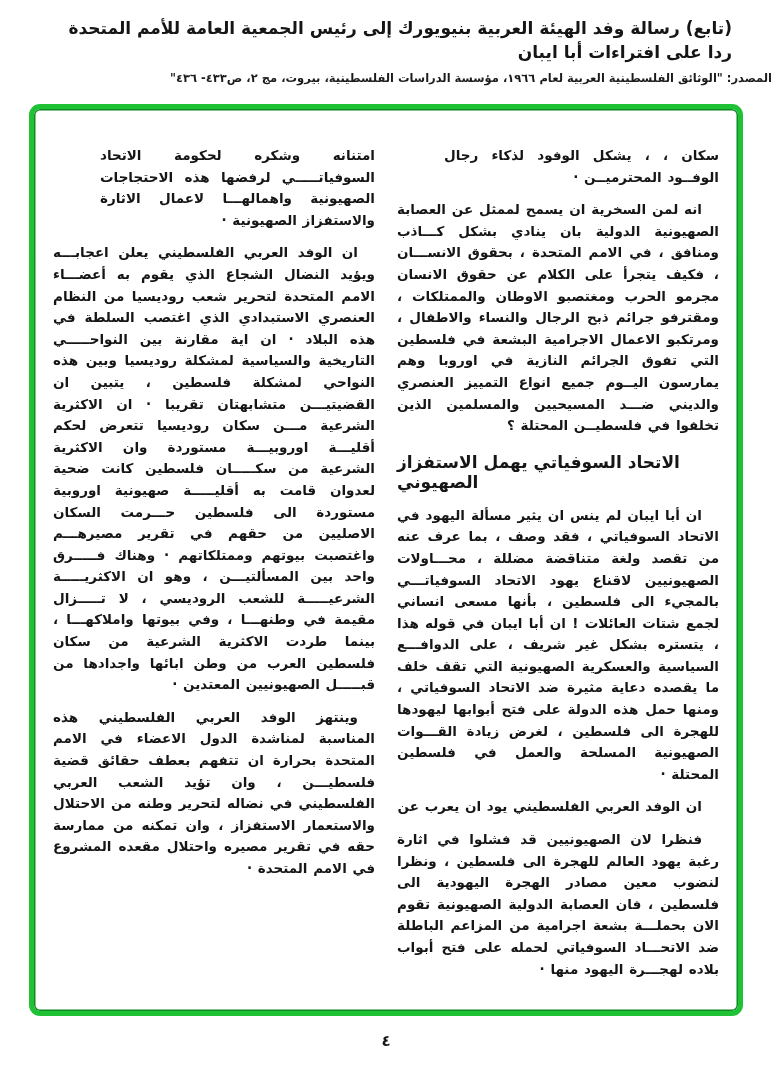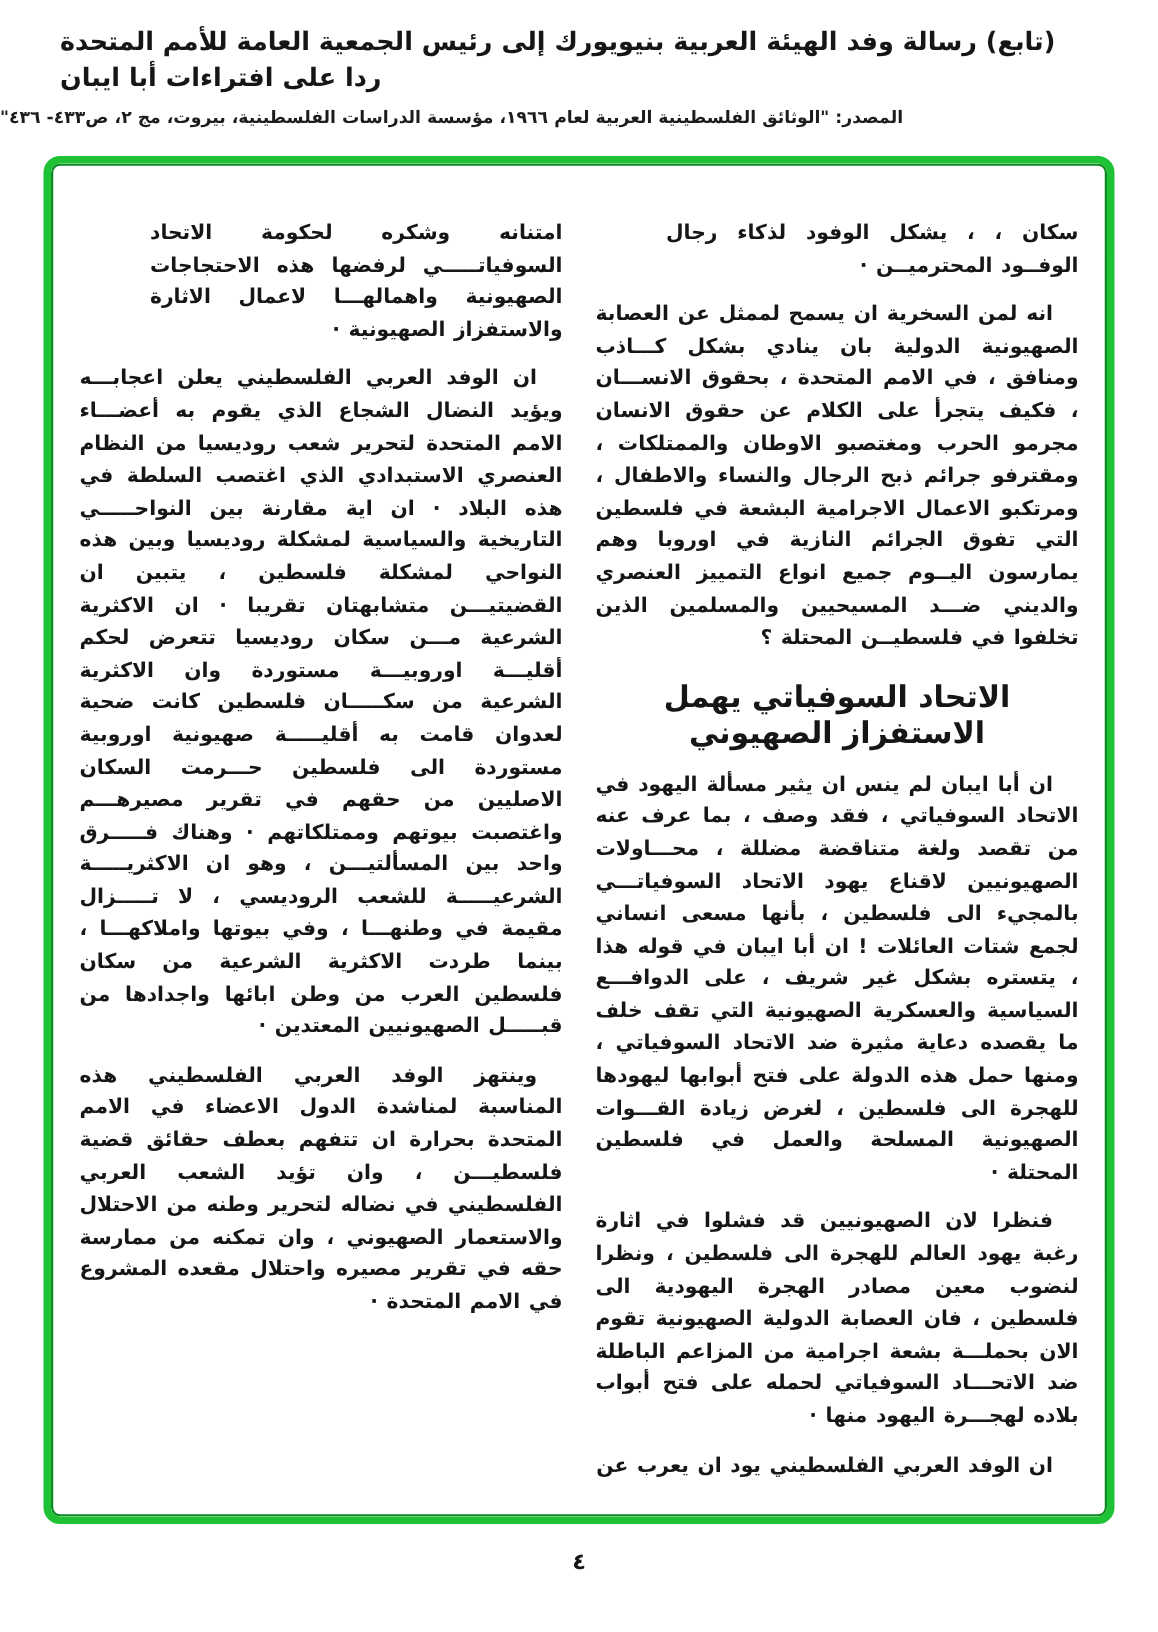--- a/index.html
+++ b/index.html
@@ -13,7 +13,7 @@
   .page { width: 772px; height: 1088px; position: relative; }
 
   
-  .header { text-align: left; padding-top: 16px; direction: rtl; }
+  .header { text-align: right; padding-top: 16px; direction: rtl; }
   .header-title {
     font-size: 17px; font-weight: 700; letter-spacing: 0;
     line-height: 24px; padding: 0 40px;

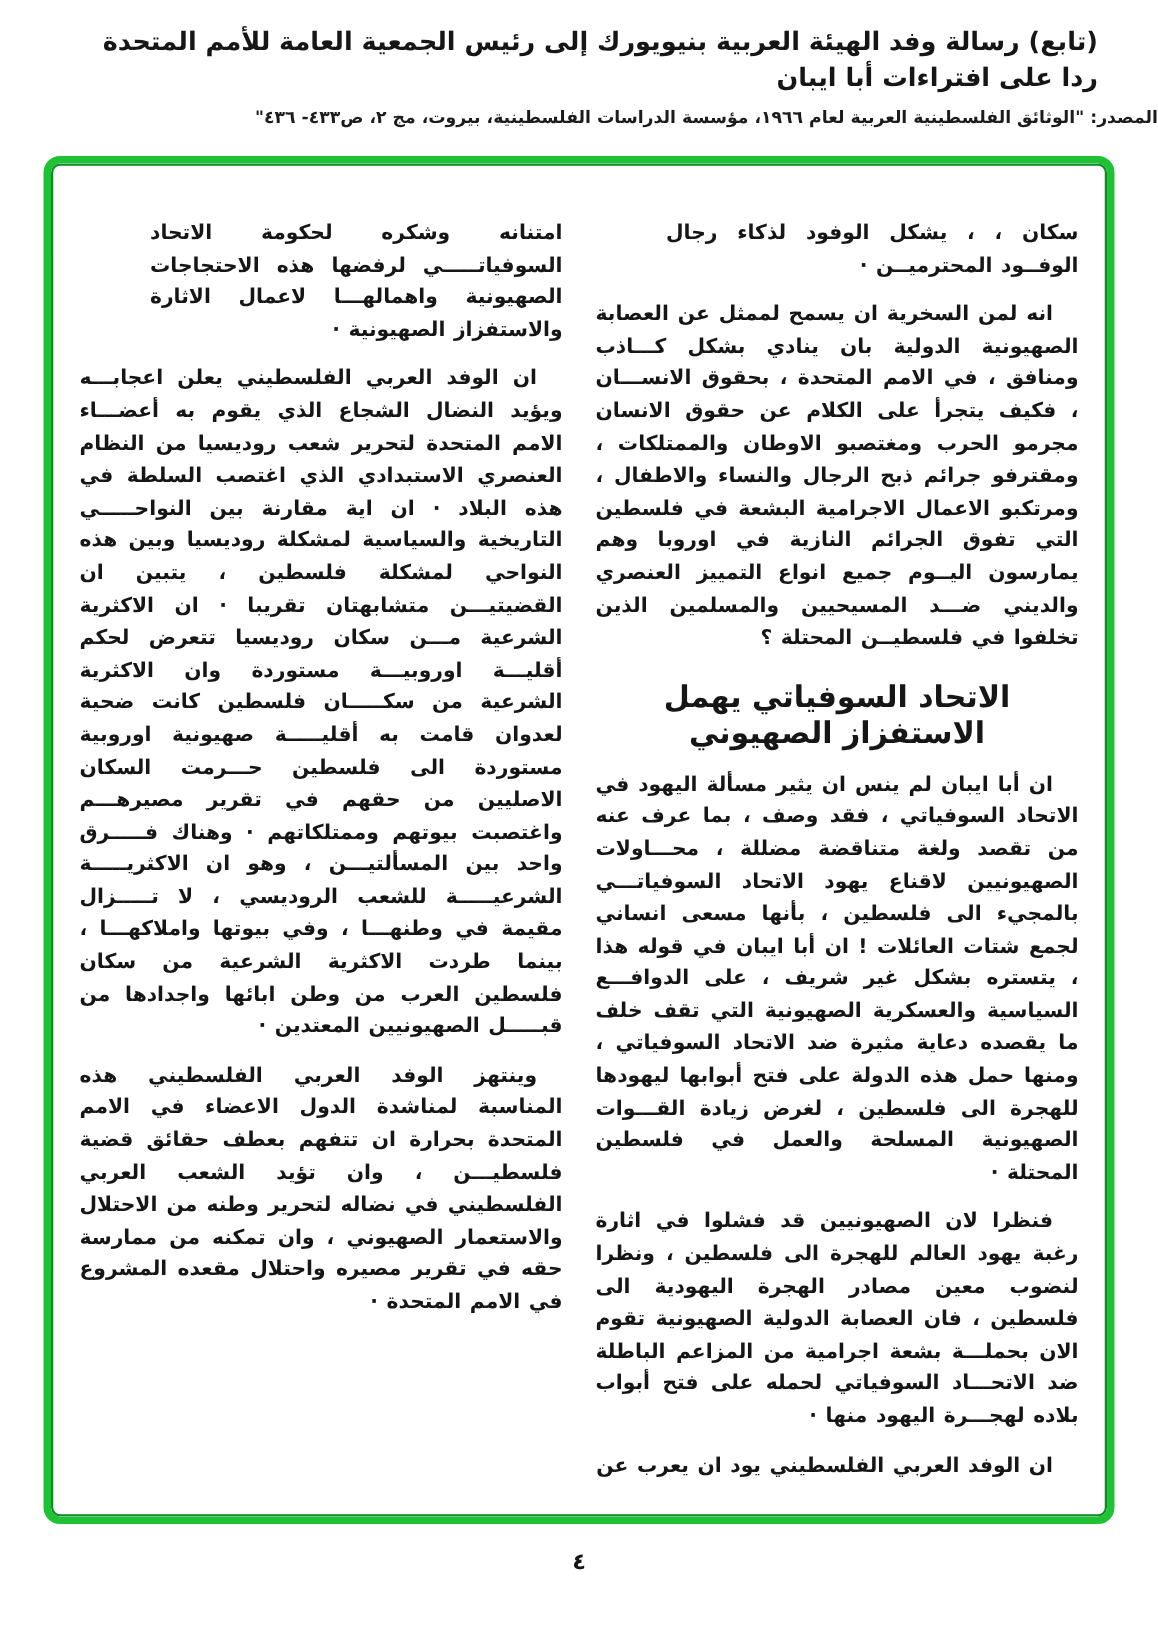--- a/index.html
+++ b/index.html
@@ -50,9 +50,9 @@
   }
   .col p.noindent { text-indent: 0; margin-left: 47px; }
   .col h3.section-heading {
-    font-size: 20px;
+    font-size: 17px;
     font-weight: 700;
-    text-align: center;
+    text-align: left;
     margin: 15px 0 13px 0;
   }
 

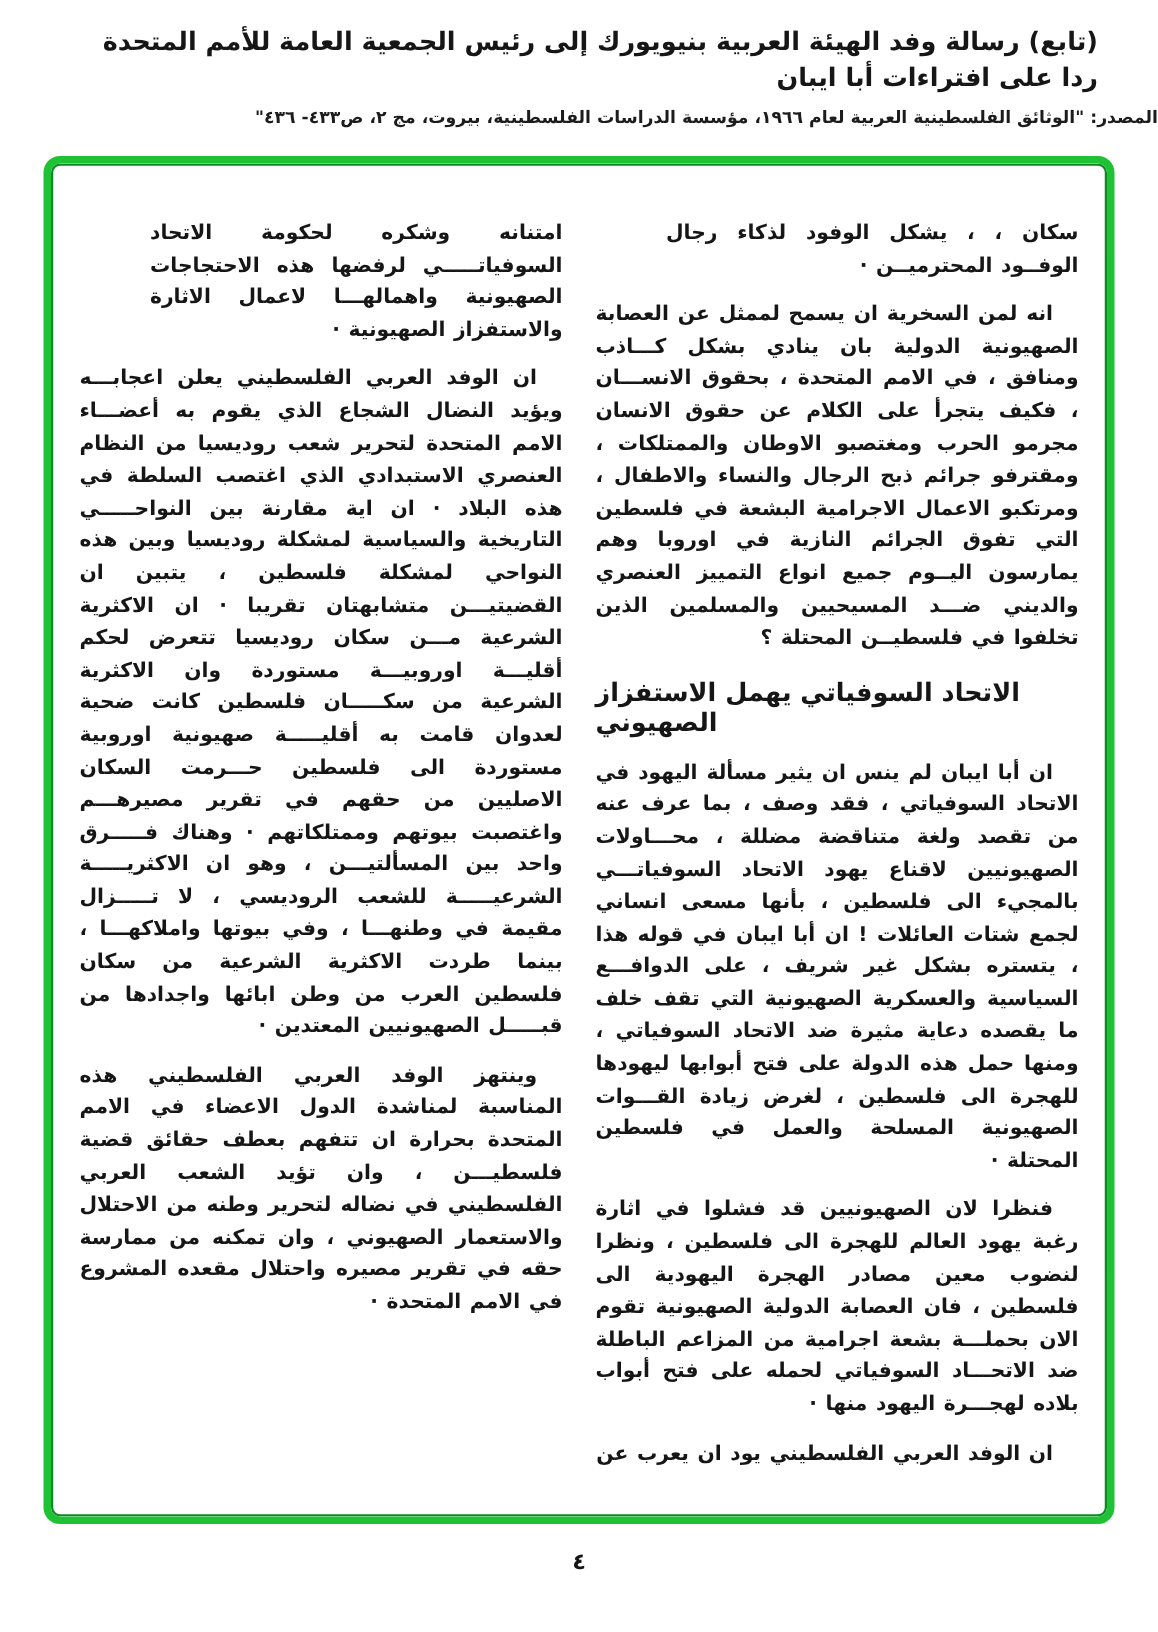--- a/index.html
+++ b/index.html
@@ -84,7 +84,7 @@
     <div class="col col-left">
       <p class="noindent">امتنانه وشكره لحكومة الاتحاد السوفياتـــــي لرفضها هذه الاحتجاجات الصهيونية واهمالهـــا لاعمال الاثارة والاستفزاز الصهيونية ·</p>
       <p>ان الوفد العربي الفلسطيني يعلن اعجابـــه ويؤيد النضال الشجاع الذي يقوم به أعضـــاء الامم المتحدة لتحرير شعب روديسيا من النظام العنصري الاستبدادي الذي اغتصب السلطة في هذه البلاد · ان اية مقارنة بين النواحـــــي التاريخية والسياسية لمشكلة روديسيا وبين هذه النواحي لمشكلة فلسطين ، يتبين ان القضيتيـــن متشابهتان تقريبا · ان الاكثرية الشرعية مـــن سكان روديسيا تتعرض لحكم أقليـــة اوروبيـــة مستوردة وان الاكثرية الشرعية من سكـــــان فلسطين كانت ضحية لعدوان قامت به أقليـــــة صهيونية اوروبية مستوردة الى فلسطين حـــرمت السكان الاصليين من حقهم في تقرير مصيرهـــم واغتصبت بيوتهم وممتلكاتهم · وهناك فـــــرق واحد بين المسألتيـــن ، وهو ان الاكثريـــــة الشرعيـــــة للشعب الروديسي ، لا تـــــزال مقيمة في وطنهـــا ، وفي بيوتها واملاكهـــا ، بينما طردت الاكثرية الشرعية من سكان فلسطين العرب من وطن ابائها واجدادها من قبـــــل الصهيونيين المعتدين ·</p>
-      <p>وينتهز الوفد العربي الفلسطيني هذه المناسبة لمناشدة الدول الاعضاء في الامم المتحدة بحرارة ان تتفهم بعطف حقائق قضية فلسطيـــن ، وان تؤيد الشعب العربي الفلسطيني في نضاله لتحرير وطنه من الاحتلال والاستعمار الصهيوني ، وان تمكنه من ممارسة حقه في تقرير مصيره واحتلال مقعده المشروع في الامم المتحدة ·</p>
+      <p>وينتهز الوفد العربي الفلسطيني هذه المناسبة لمناشدة الدول الاعضاء في الامم المتحدة بحرارة ان تتفهم بعطف حقائق قضية فلسطيـــن ، وان تؤيد الشعب العربي الفلسطيني في نضاله لتحرير وطنه من الاحتلال والاستعمار الاستفزاز ، وان تمكنه من ممارسة حقه في تقرير مصيره واحتلال مقعده المشروع في الامم المتحدة ·</p>
     </div>
 
   </div>

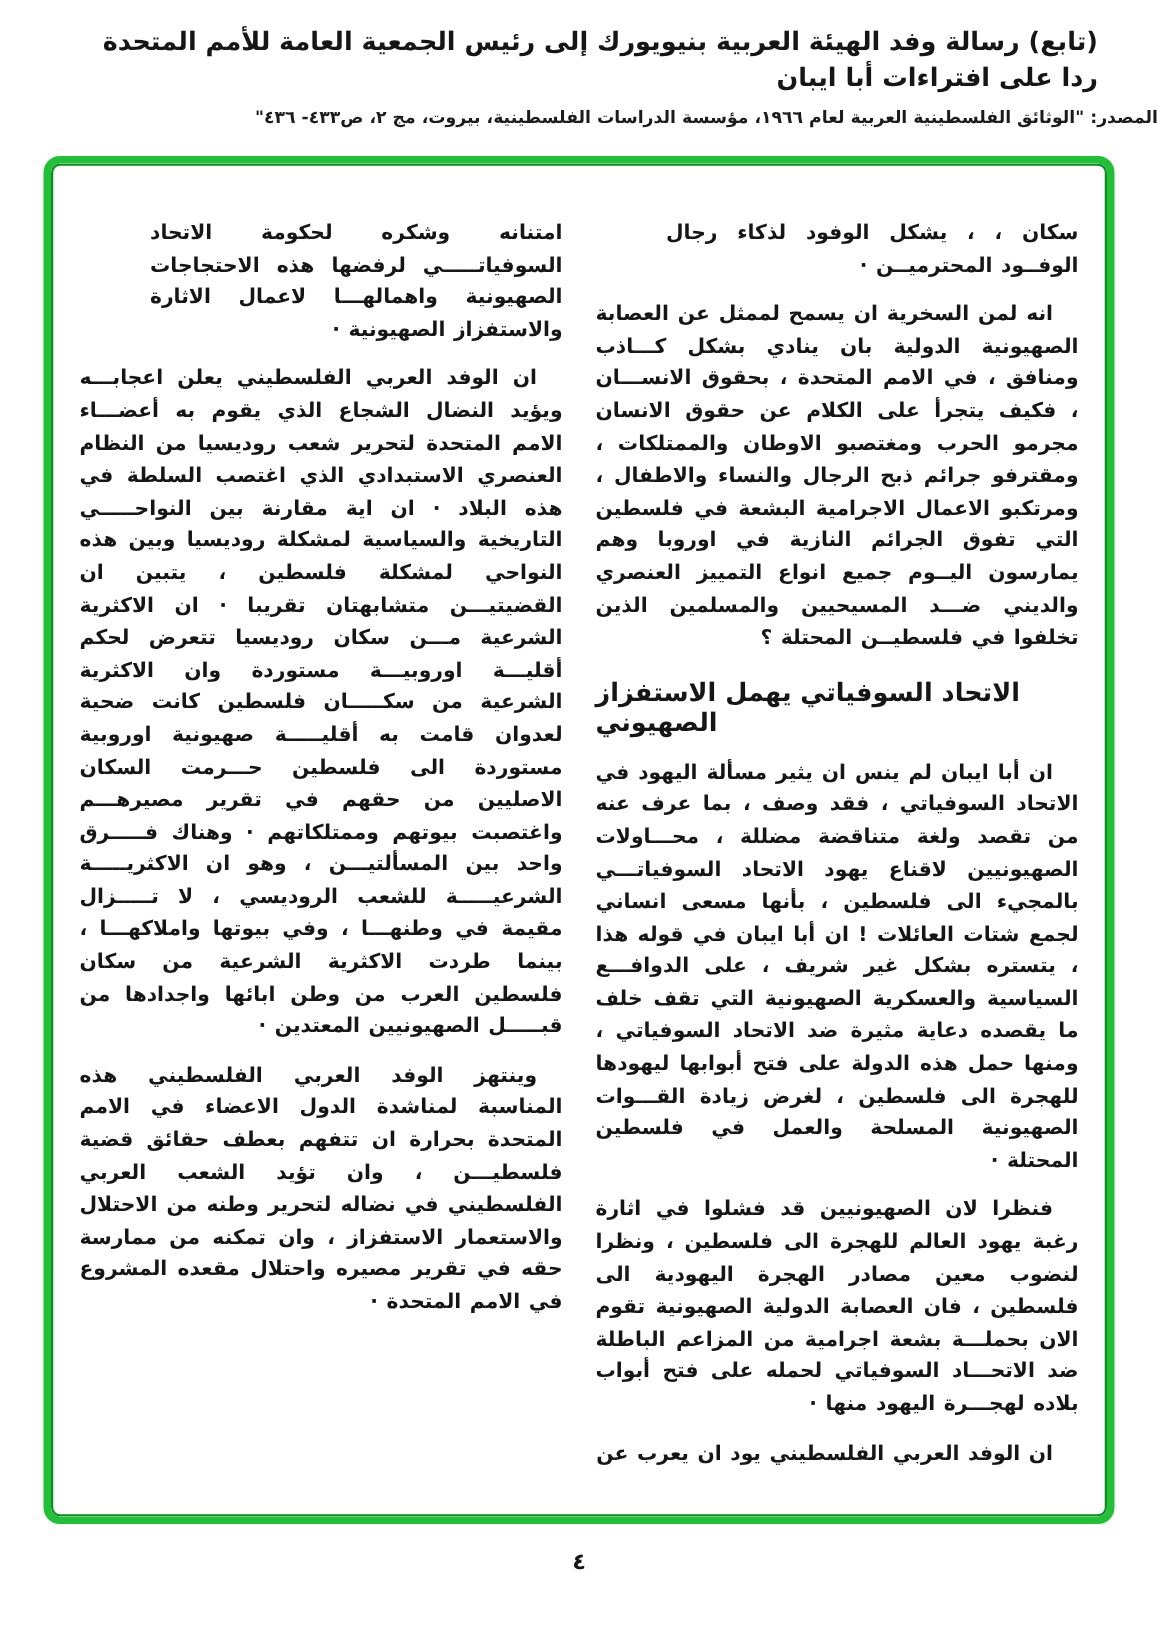--- a/index.html
+++ b/index.html
@@ -77,8 +77,8 @@
       <p>انه لمن السخرية ان يسمح لممثل عن العصابة الصهيونية الدولية بان ينادي بشكل كـــاذب ومنافق ، في الامم المتحدة ، بحقوق الانســـان ، فكيف يتجرأ على الكلام عن حقوق الانسان مجرمو الحرب ومغتصبو الاوطان والممتلكات ، ومقترفو جرائم ذبح الرجال والنساء والاطفال ، ومرتكبو الاعمال الاجرامية البشعة في فلسطين التي تفوق الجرائم النازية في اوروبا وهم يمارسون اليــوم جميع انواع التمييز العنصري والديني ضـــد المسيحيين والمسلمين الذين تخلفوا في فلسطيــن المحتلة ؟</p>
       <h3 class="section-heading">الاتحاد السوفياتي يهمل الاستفزاز الصهيوني</h3>
       <p>ان أبا ايبان لم ينس ان يثير مسألة اليهود في الاتحاد السوفياتي ، فقد وصف ، بما عرف عنه من تقصد ولغة متناقضة مضللة ، محـــاولات الصهيونيين لاقناع يهود الاتحاد السوفياتـــي بالمجيء الى فلسطين ، بأنها مسعى انساني لجمع شتات العائلات ! ان أبا ايبان في قوله هذا ، يتستره بشكل غير شريف ، على الدوافـــع السياسية والعسكرية الصهيونية التي تقف خلف ما يقصده دعاية مثيرة ضد الاتحاد السوفياتي ، ومنها حمل هذه الدولة على فتح أبوابها ليهودها للهجرة الى فلسطين ، لغرض زيادة القـــوات الصهيونية المسلحة والعمل في فلسطين المحتلة ·</p>
+      <p>ان الوفد العربي الفلسطيني يود ان يعرب عن</p>
       <p>فنظرا لان الصهيونيين قد فشلوا في اثارة رغبة يهود العالم للهجرة الى فلسطين ، ونظرا لنضوب معين مصادر الهجرة اليهودية الى فلسطين ، فان العصابة الدولية الصهيونية تقوم الان بحملـــة بشعة اجرامية من المزاعم الباطلة ضد الاتحـــاد السوفياتي لحمله على فتح أبواب بلاده لهجـــرة اليهود منها ·</p>
-      <p>ان الوفد العربي الفلسطيني يود ان يعرب عن</p>
     </div>
 
     <div class="col col-left">

